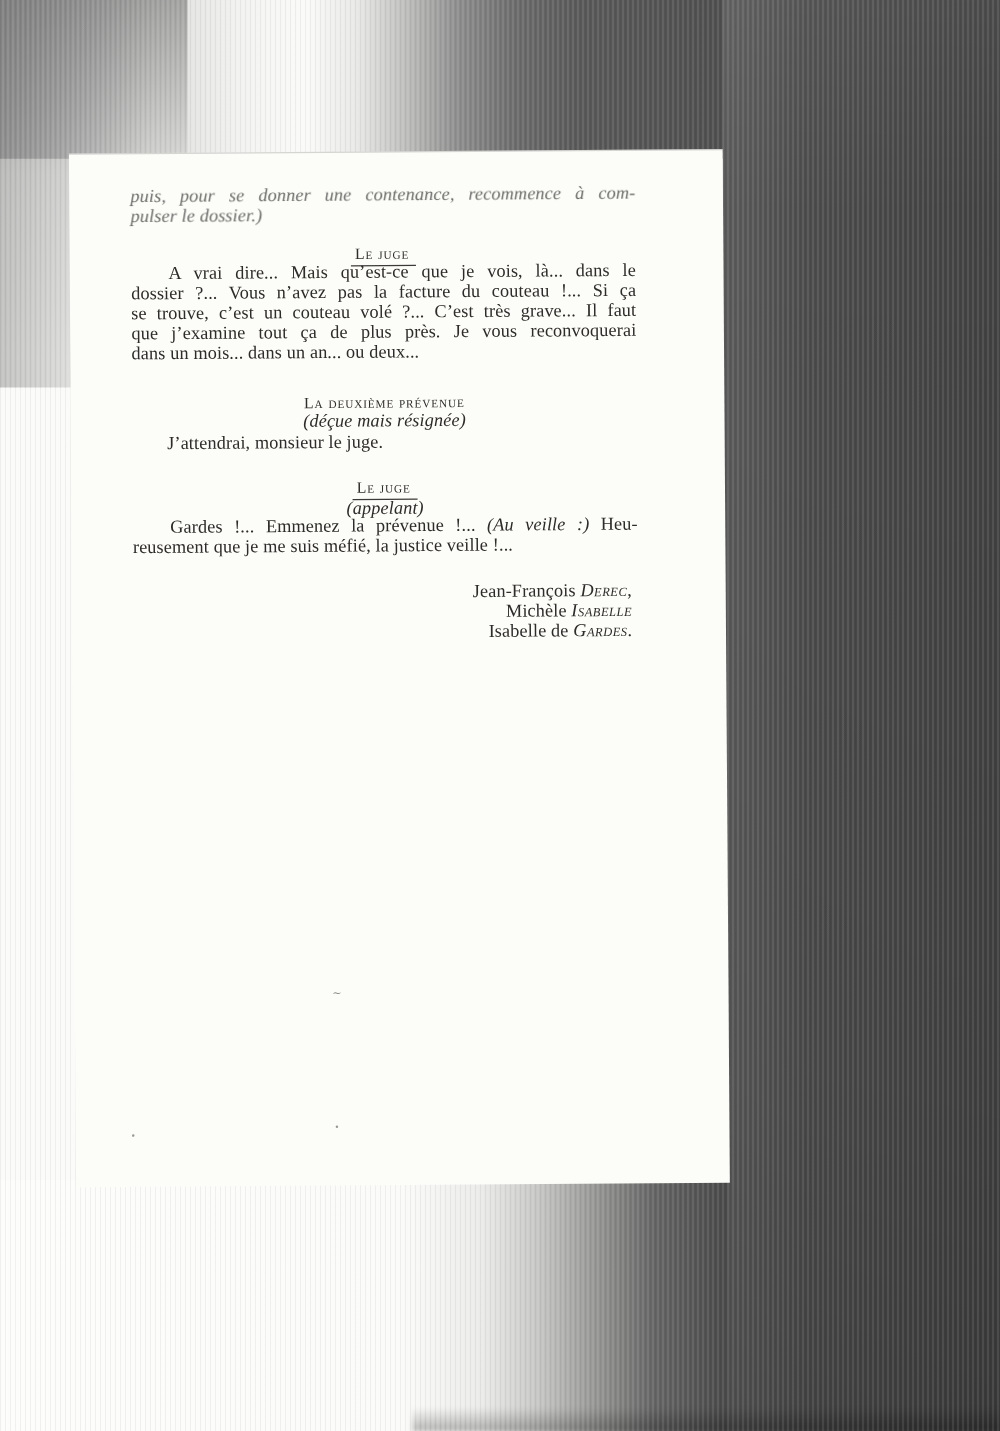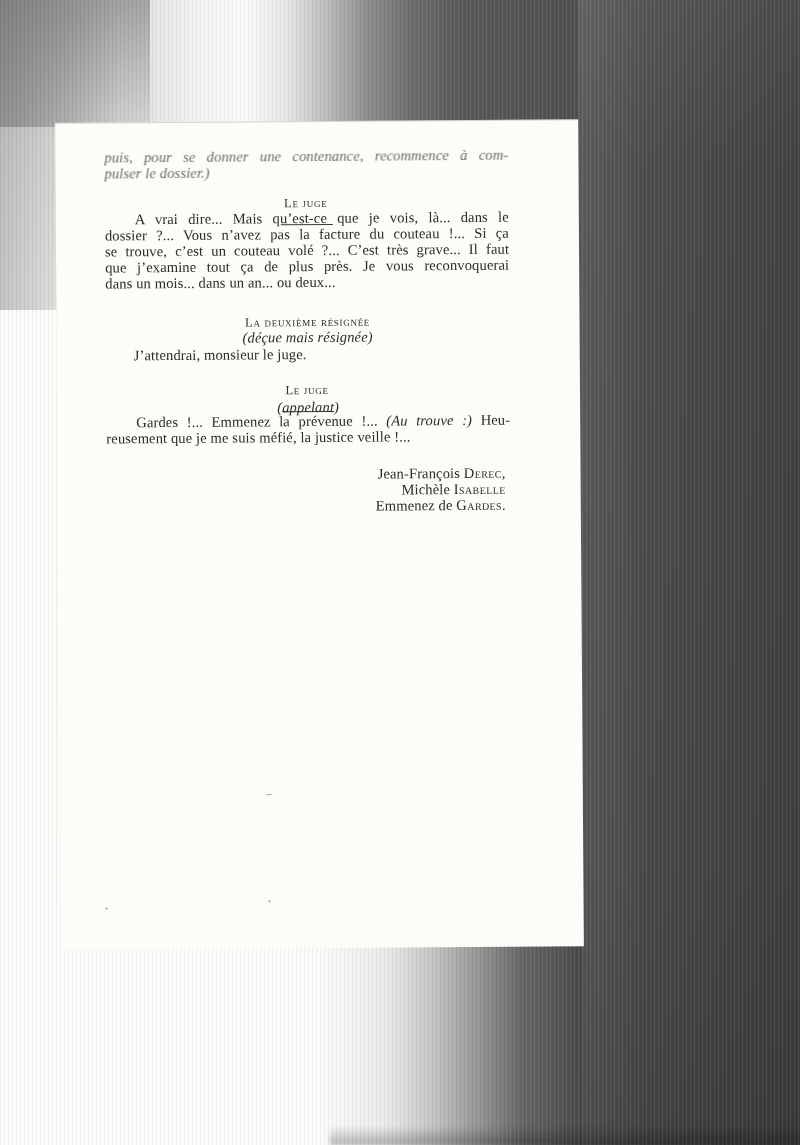--- a/index.html
+++ b/index.html
@@ -66,7 +66,7 @@
   .faded{color:#4a4a48;opacity:0.82;filter:blur(0.3px);}
   .speaker{font-size:12.6px;line-height:15px;text-align:center;
     font-variant:small-caps;letter-spacing:0.7px;color:#2f2d2b;}
-  .speaker .ul{border-bottom:1.3px solid #3c3a38;padding:0 5px 14px 3px;}
+  .speaker .ul{border-bottom:1.3px solid #3c3a38;padding:0 5px 2px 3px;}
   .dir{font-style:italic;text-align:center;font-size:14.6px;line-height:15.5px;color:#2e2c2a;}
   .authors{text-align:right;width:399px;line-height:16px;}
   .sc{font-variant:small-caps;letter-spacing:0.4px;}

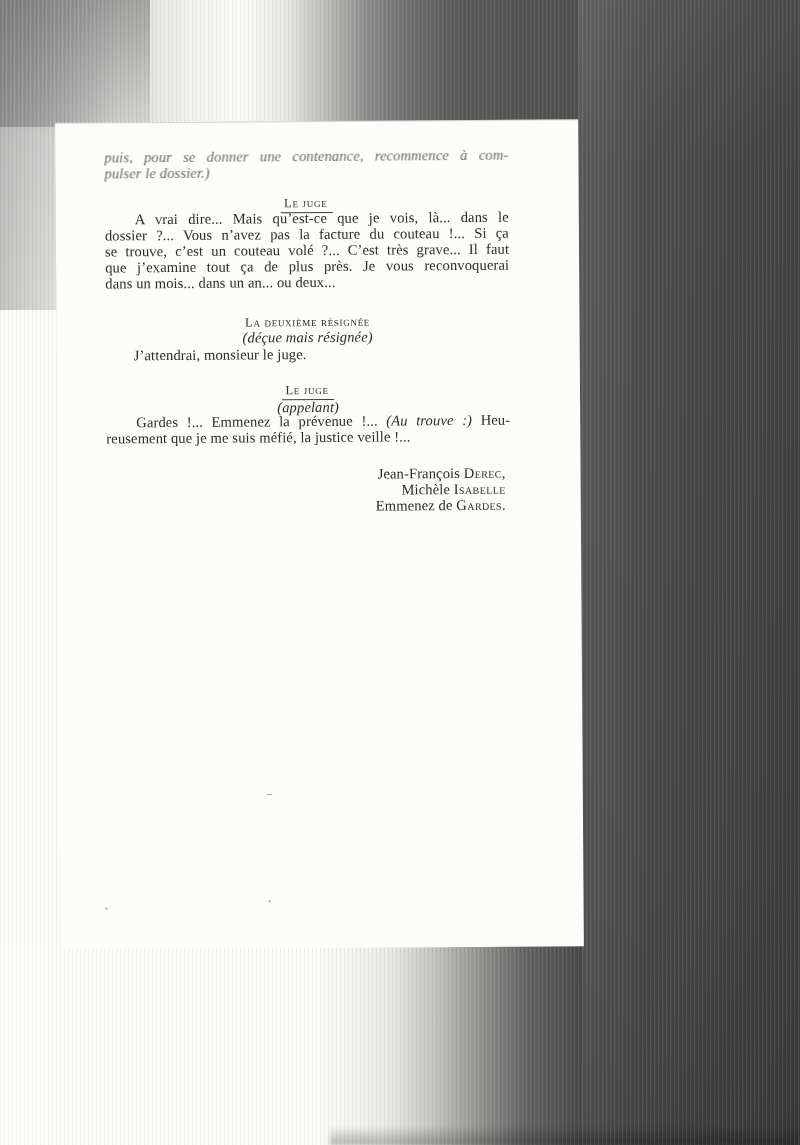--- a/index.html
+++ b/index.html
@@ -105,7 +105,7 @@
     </div>
 
     <div class="blk speaker" style="top:193px;">
-      <span>La deuxième résignée</span>
+      <span>La deuxième prévenue</span>
     </div>
     <div class="blk dir" style="top:208px;">(déçue mais résignée)</div>
     <div class="blk indent28" style="top:225px;">J’attendrai, monsieur le juge.</div>

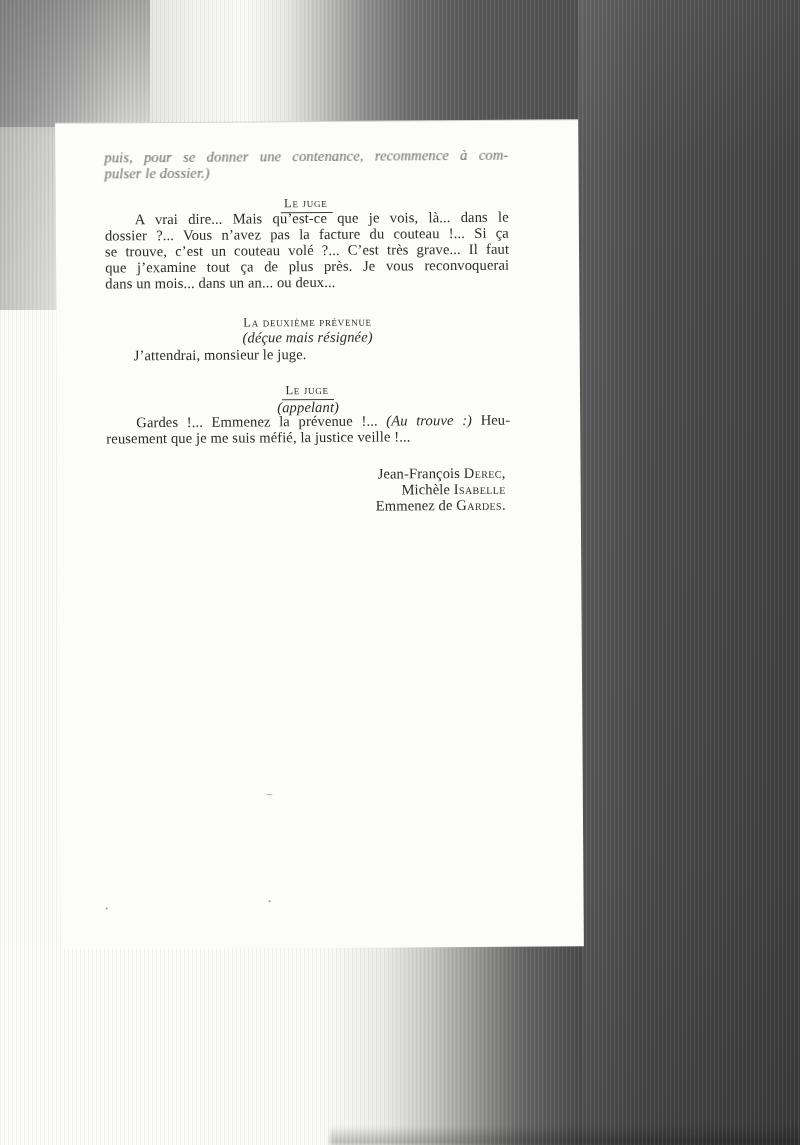--- a/index.html
+++ b/index.html
@@ -115,7 +115,7 @@
     </div>
     <div class="blk dir" style="top:278px;">(appelant)</div>
     <div class="blk" style="top:292px;">
-      <div class="jl indent30"><span>Gardes !... Emmenez la prévenue !... </span><span class="it">(Au trouve :)</span><span> Heu-</span></div>
+      <div class="jl indent30"><span>Gardes !... Emmenez la prévenue !... </span><span class="it">(Au veille :)</span><span> Heu-</span></div>
       <div>reusement que je me suis méfié, la justice veille !...</div>
     </div>
 

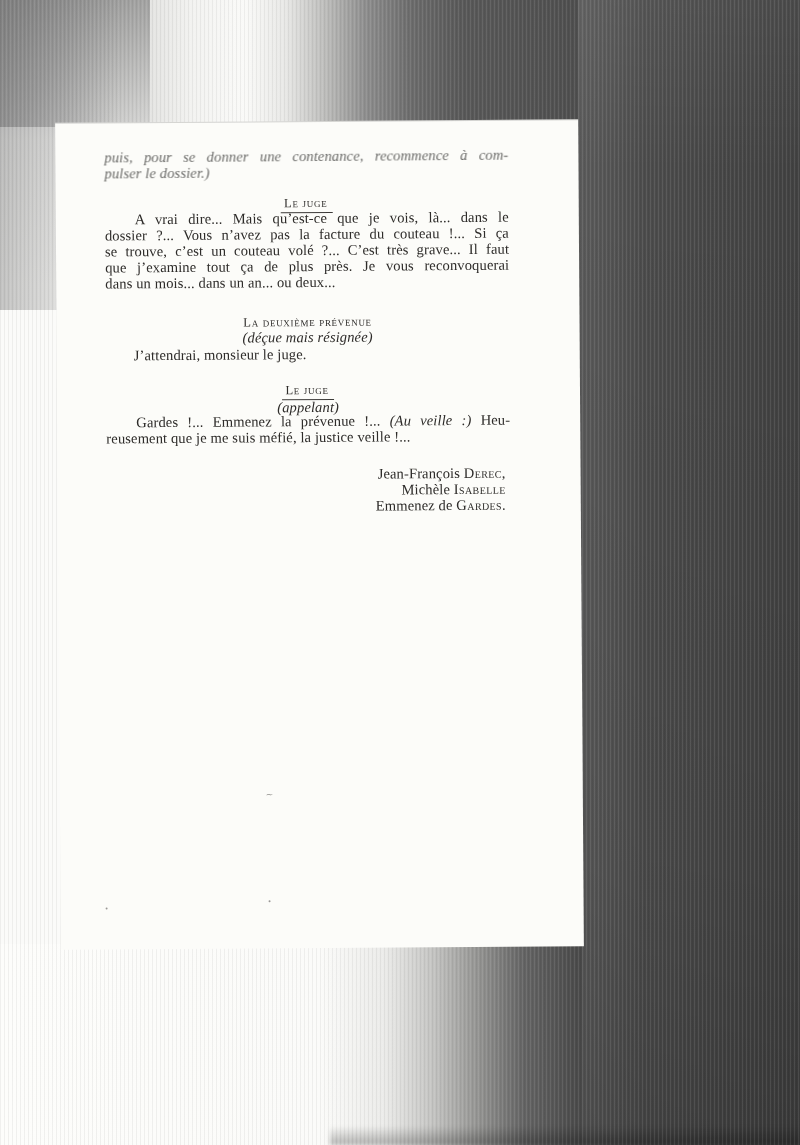--- a/index.html
+++ b/index.html
@@ -69,7 +69,7 @@
   .speaker .ul{border-bottom:1.3px solid #3c3a38;padding:0 5px 2px 3px;}
   .dir{font-style:italic;text-align:center;font-size:14.6px;line-height:15.5px;color:#2e2c2a;}
   .authors{text-align:right;width:399px;line-height:16px;}
-  .sc{font-variant:small-caps;letter-spacing:0.4px;}
+  .sc{font-variant:small-caps;letter-spacing:0.4px;font-style:italic;}
   .artifact{position:absolute;font-size:9px;color:#8e8c8a;letter-spacing:-1px;}
   .speck{position:absolute;width:2px;height:2px;background:#9a9896;border-radius:50%;}
 </style>

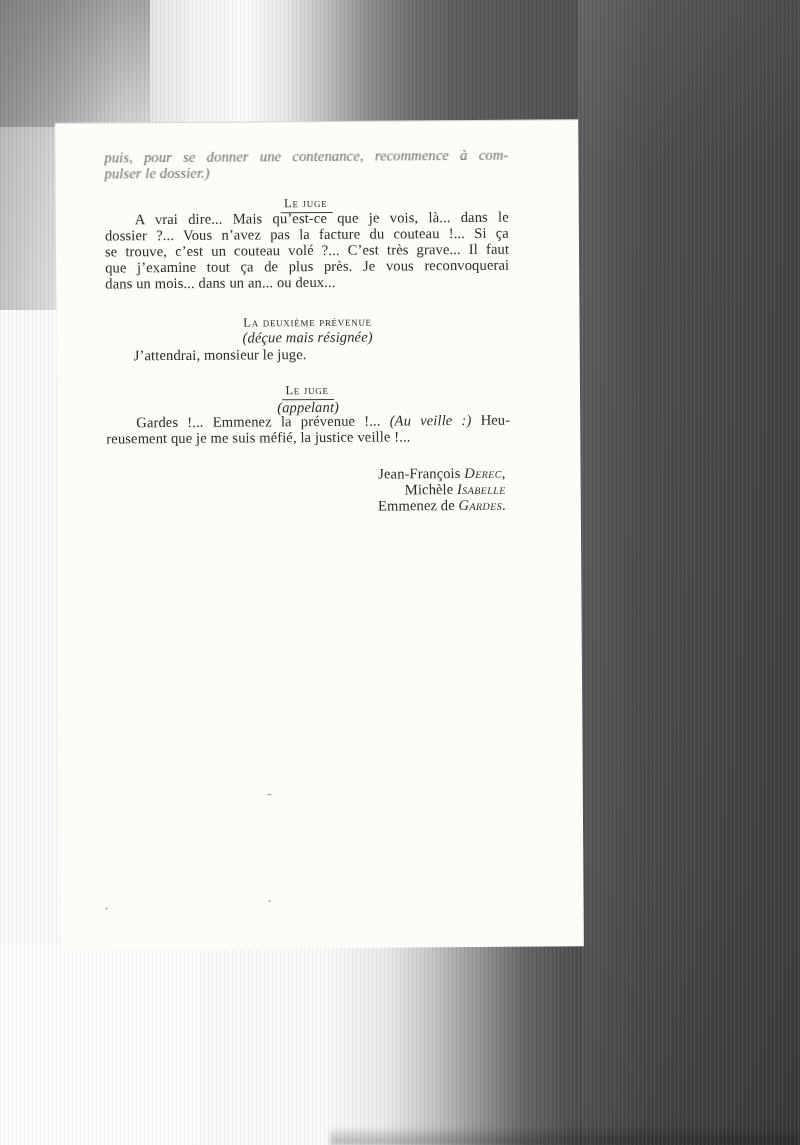--- a/index.html
+++ b/index.html
@@ -122,7 +122,7 @@
     <div class="blk authors" style="top:344px;">
       <div><span>Jean-François </span><span class="sc">Derec</span><span>,</span></div>
       <div><span>Michèle </span><span class="sc">Isabelle</span><span></span></div>
-      <div><span>Emmenez de </span><span class="sc">Gardes</span><span>.</span></div>
+      <div><span>Isabelle de </span><span class="sc">Gardes</span><span>.</span></div>
     </div>
 
     <span class="artifact" style="left:206px;top:667px;">∼</span>

